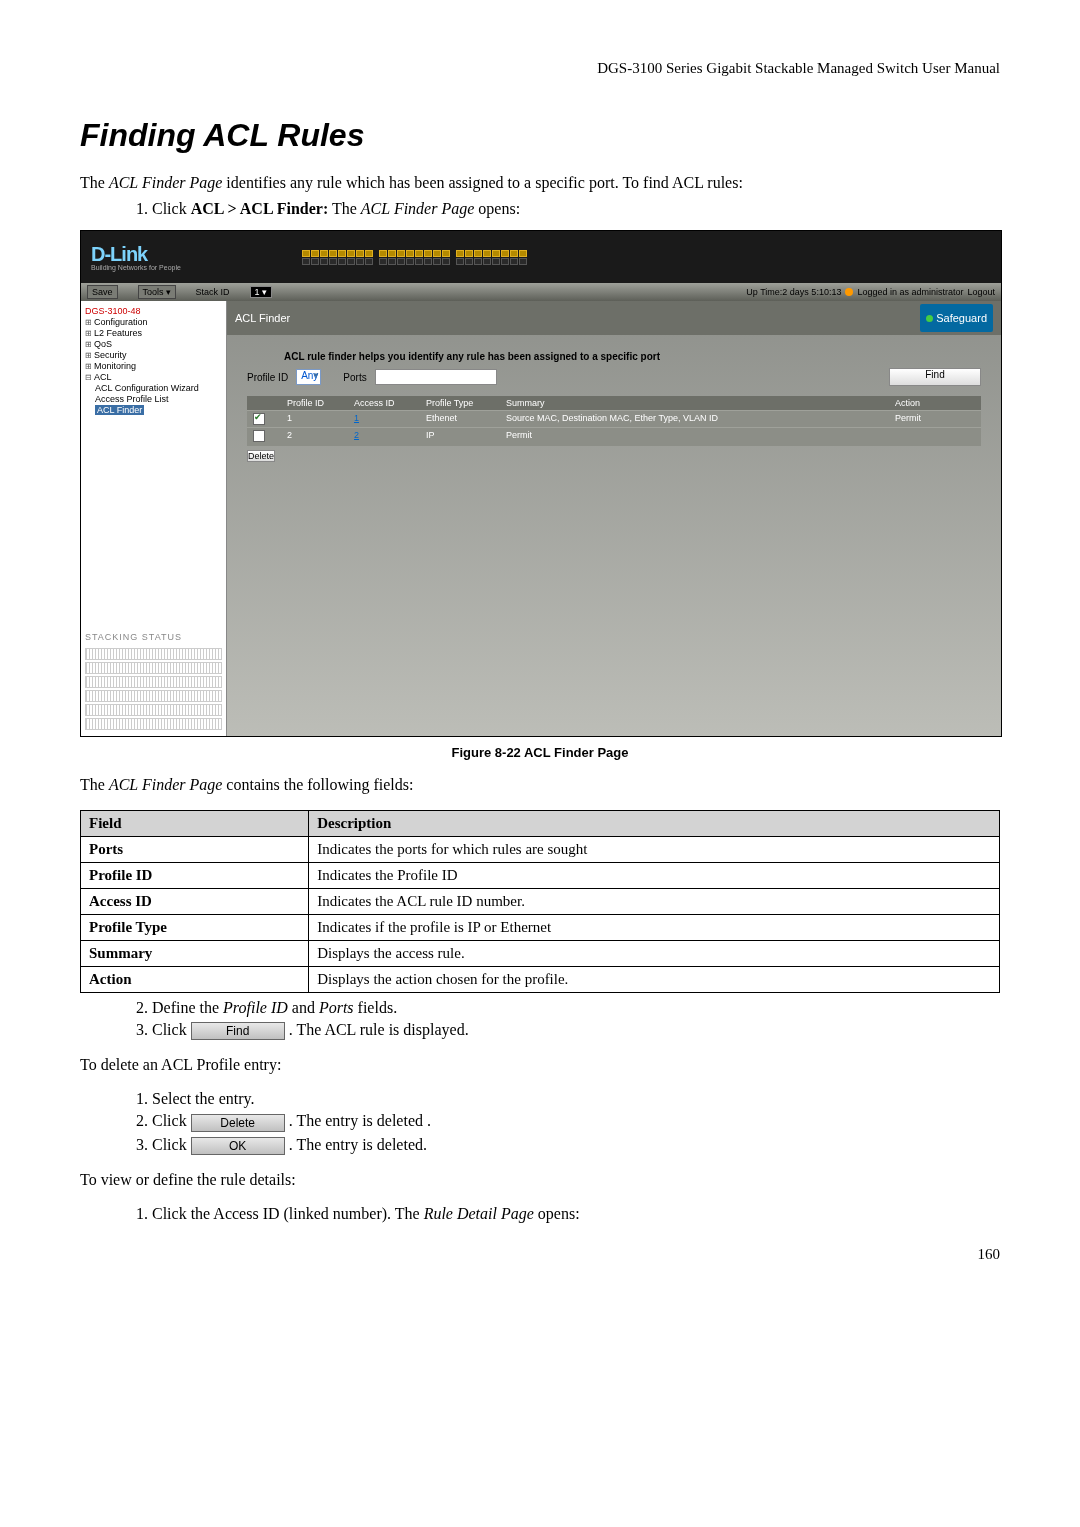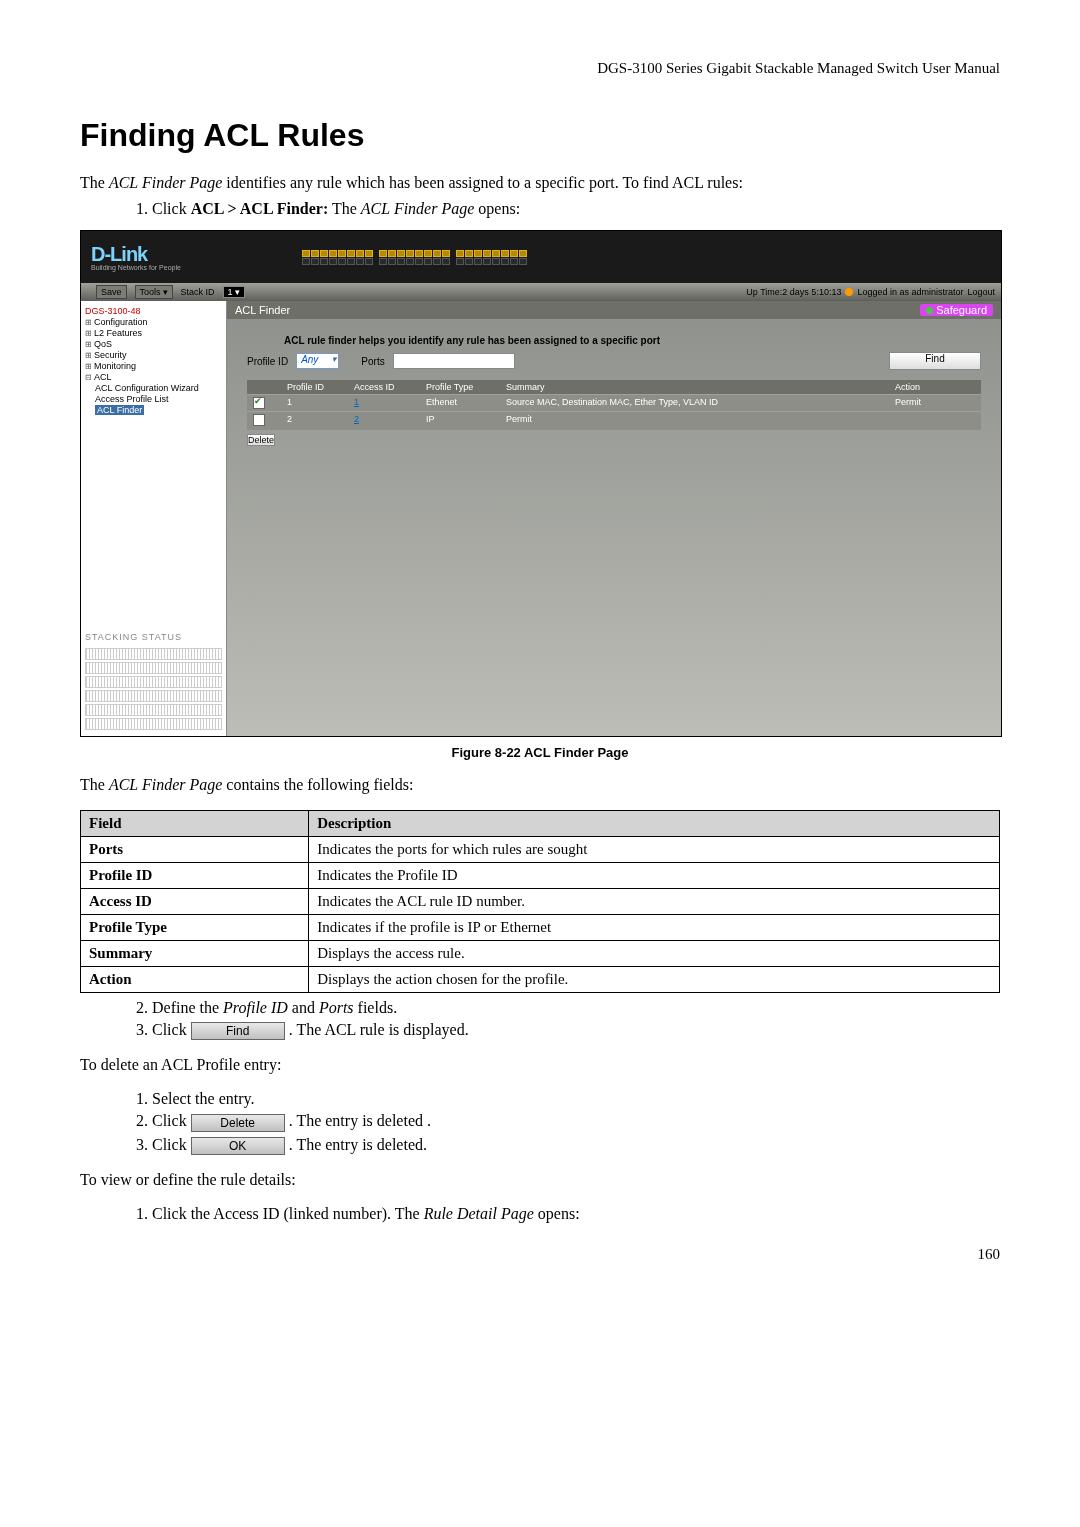--- a/index.html
+++ b/index.html
@@ -22,6 +22,7 @@
     font-size: 32px;
     font-weight: bold;
     margin: 0 0 20px 0;
+    font-style: italic;
   }
   .intro { margin: 8px 0; }
   .italic { font-style: italic; }

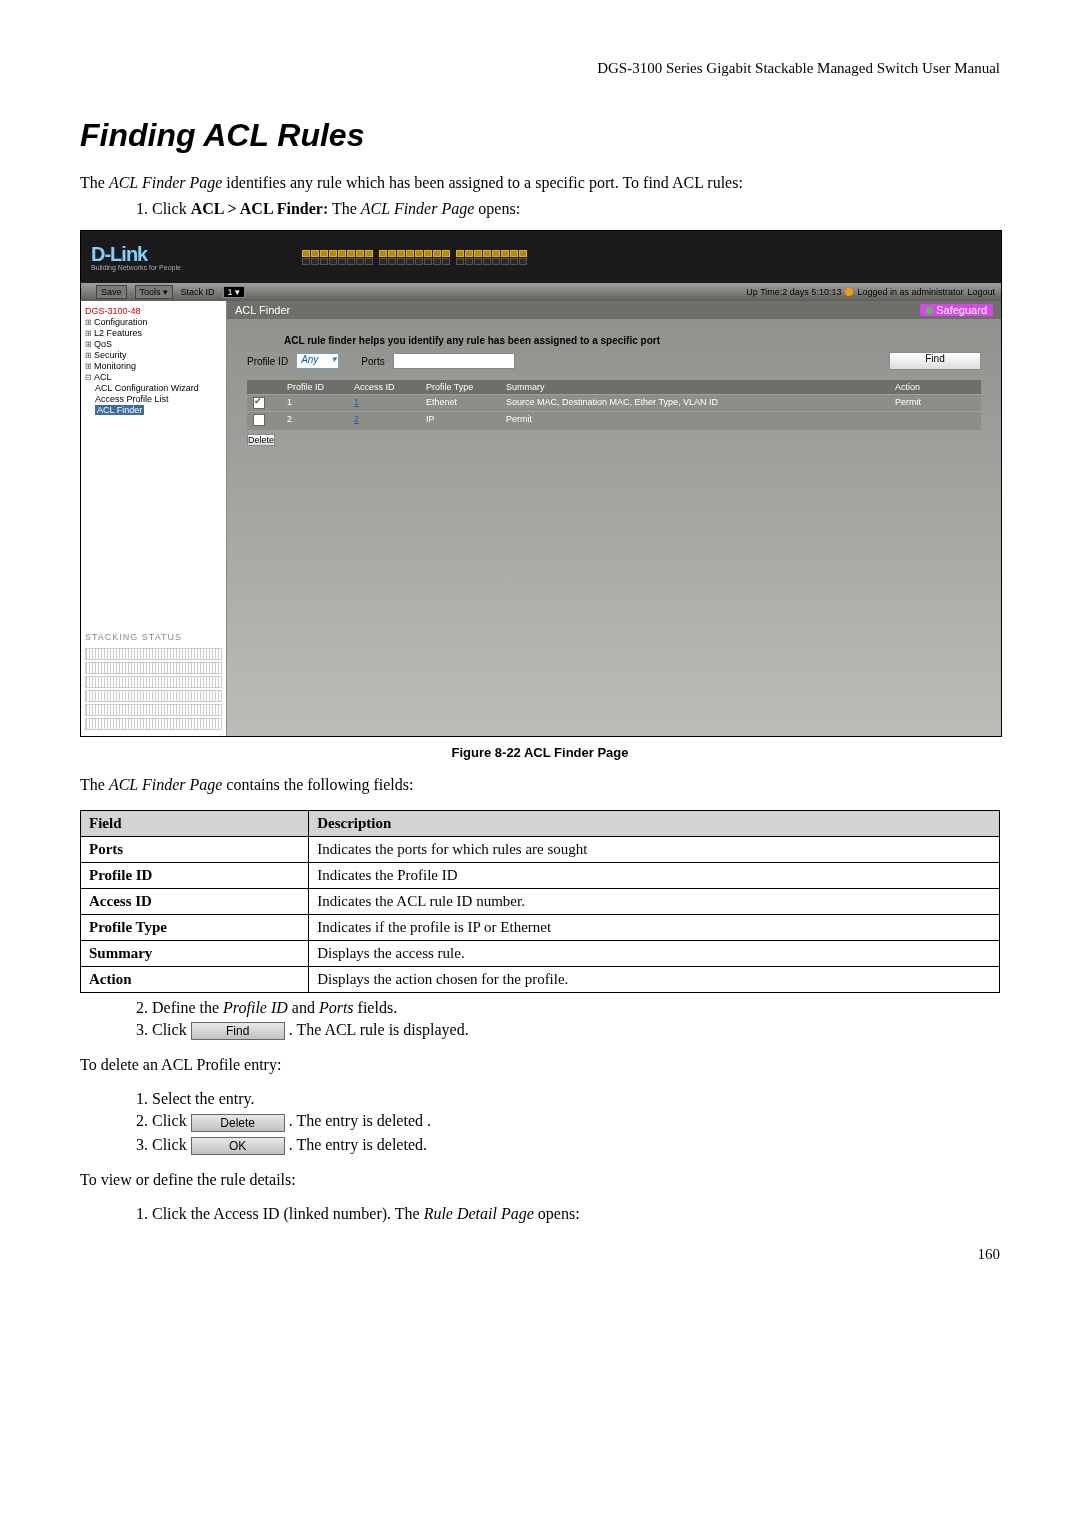--- a/index.html
+++ b/index.html
@@ -69,7 +69,7 @@
     font-size: 9px;
     justify-content: space-between;
   }
-  .ss-toolbar-left { display: flex; gap: 8px; align-items: center; margin-left: 9px; }
+  .ss-toolbar-left { display: flex; gap: 20px; align-items: center; }
   .ss-toolbar-right { display: flex; gap: 4px; align-items: center; color:#000; }
   .ss-toolbar-btn { background: #7a7c75; border: 1px solid #444; padding: 0 4px; height: 12px; display:flex; align-items:center; }
   .ss-stackid { background:#000; color:#fff; padding:0 4px; border:1px solid #888;}

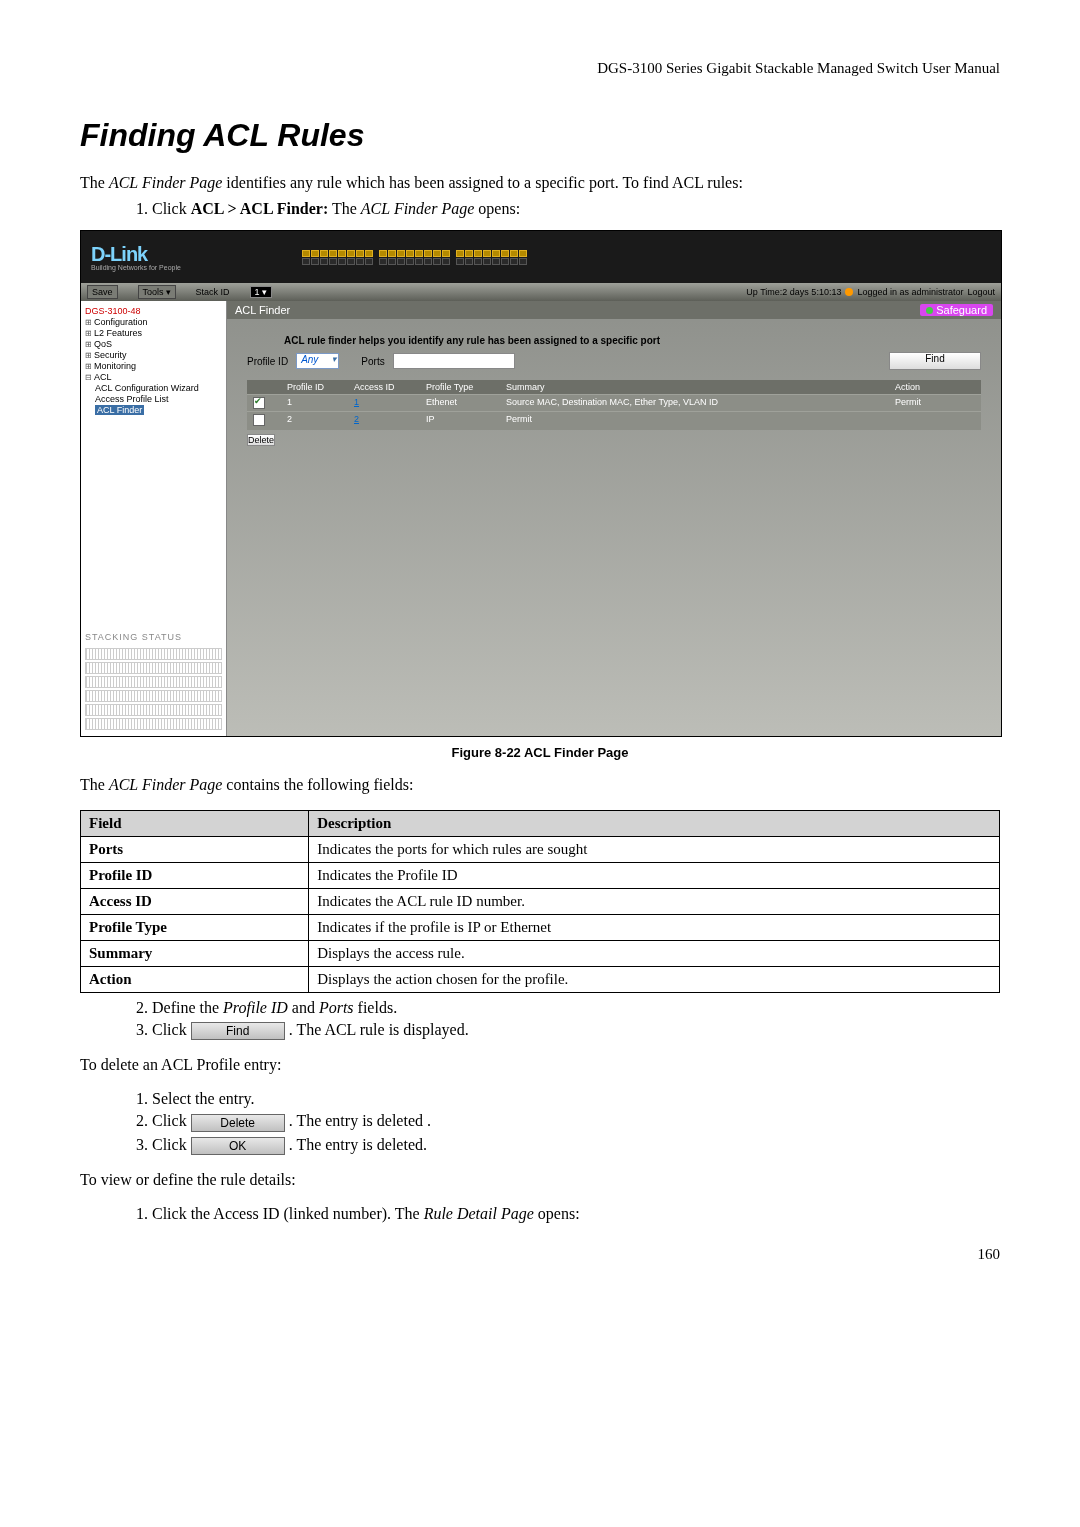--- a/index.html
+++ b/index.html
@@ -98,7 +98,7 @@
   .ss-stackline { height:10px; border:1px solid #ccc; margin:2px 0; background:repeating-linear-gradient(90deg,#ccc 0 1px, transparent 1px 3px); position:relative;}
   .ss-main { flex:1; background: linear-gradient(180deg, #8e908b 0%, #bcbdb7 100%); color:#000; padding:0; }
   .ss-panelhdr { background:#6d6f68; color:#fff; padding:3px 8px; font-size:11px; display:flex; justify-content:space-between; align-items:center;}
-  .ss-safeguard { background:#d946ef; border-radius:2px; padding:0 6px; display:flex; align-items:center; gap:3px;}
+  .ss-safeguard { background:#0369a1; border-radius:2px; padding:8px 6px; display:flex; align-items:center; gap:3px;}
   .ss-safedot{width:7px;height:7px;border-radius:50%;background:#4c4;}
   .ss-panelbody { padding: 16px 20px; font-size:10px; color:#000;}
   .ss-filterrow { display:flex; align-items:center; gap:8px; margin:6px 0 10px 0;}

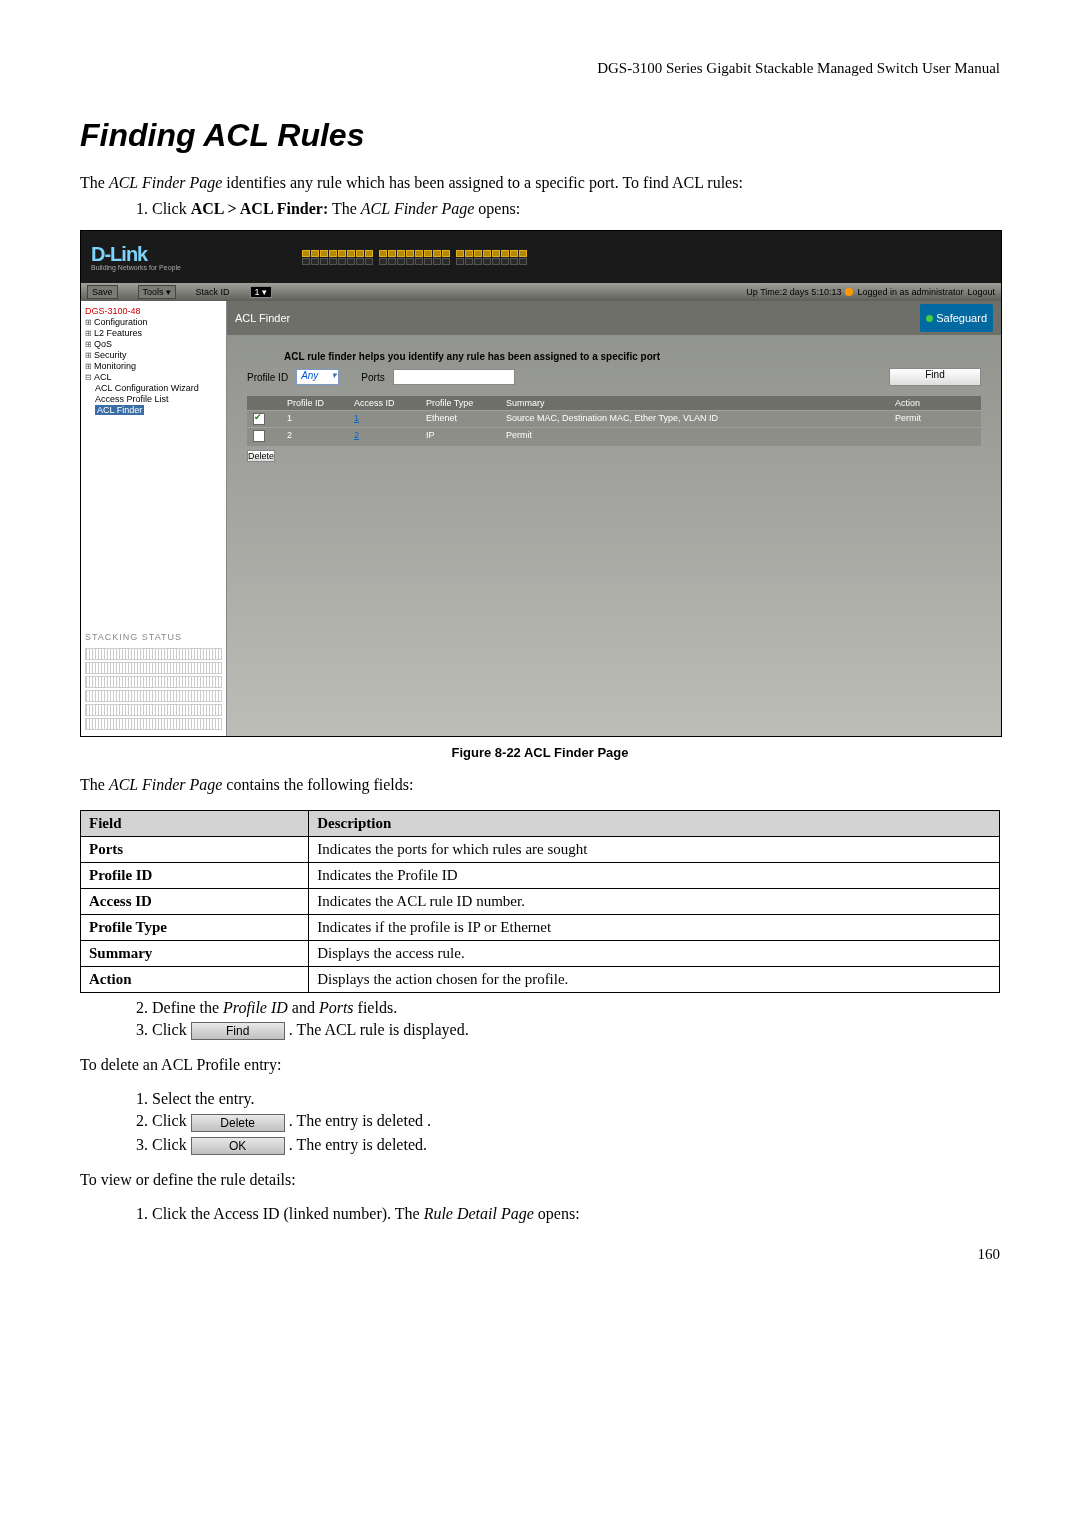--- a/index.html
+++ b/index.html
@@ -102,7 +102,7 @@
   .ss-safedot{width:7px;height:7px;border-radius:50%;background:#4c4;}
   .ss-panelbody { padding: 16px 20px; font-size:10px; color:#000;}
   .ss-filterrow { display:flex; align-items:center; gap:8px; margin:6px 0 10px 0;}
-  .ss-select { background:#fff; border:1px solid #7a99c7; padding:0 20px 0 4px; height:14px; color:#0057d0; position:relative;font-style:italic;}
+  .ss-select { background:#fff; border:1px solid #7a99c7; padding:0 2px 0 4px; height:14px; color:#0057d0; position:relative;}
   .ss-select::after{content:"▾"; position:absolute; right:2px; top:0; font-size:9px; color:#3a6ea5;}
   .ss-portsbox { background:#fff; border:1px solid #888; width:120px; height:14px;}
   .ss-findbtn { width:90px; height:16px; background:linear-gradient(#fff,#ddd);border:1px solid #888;text-align:center;}

